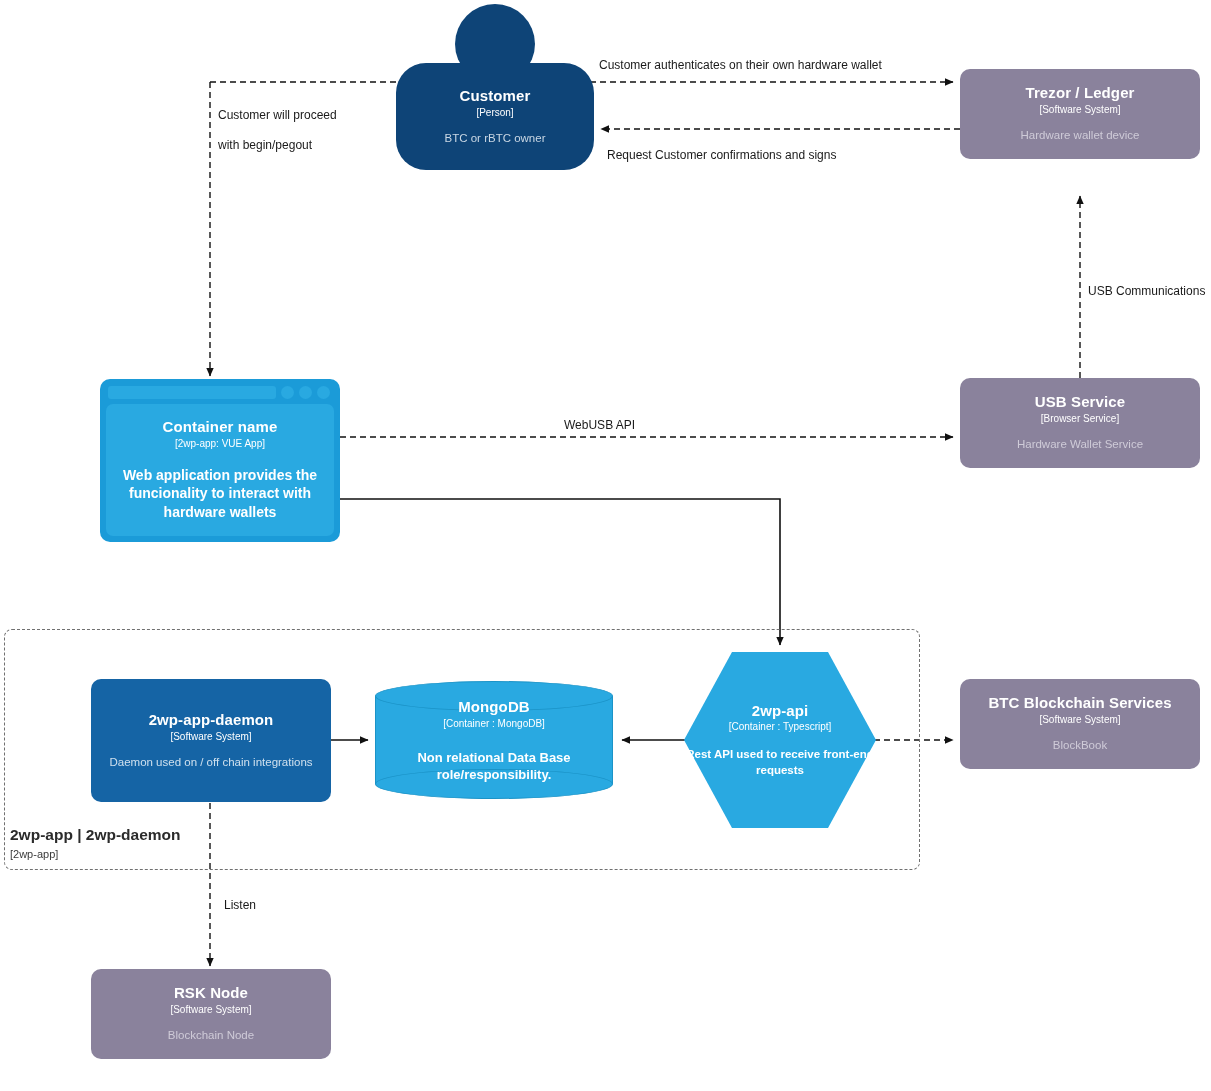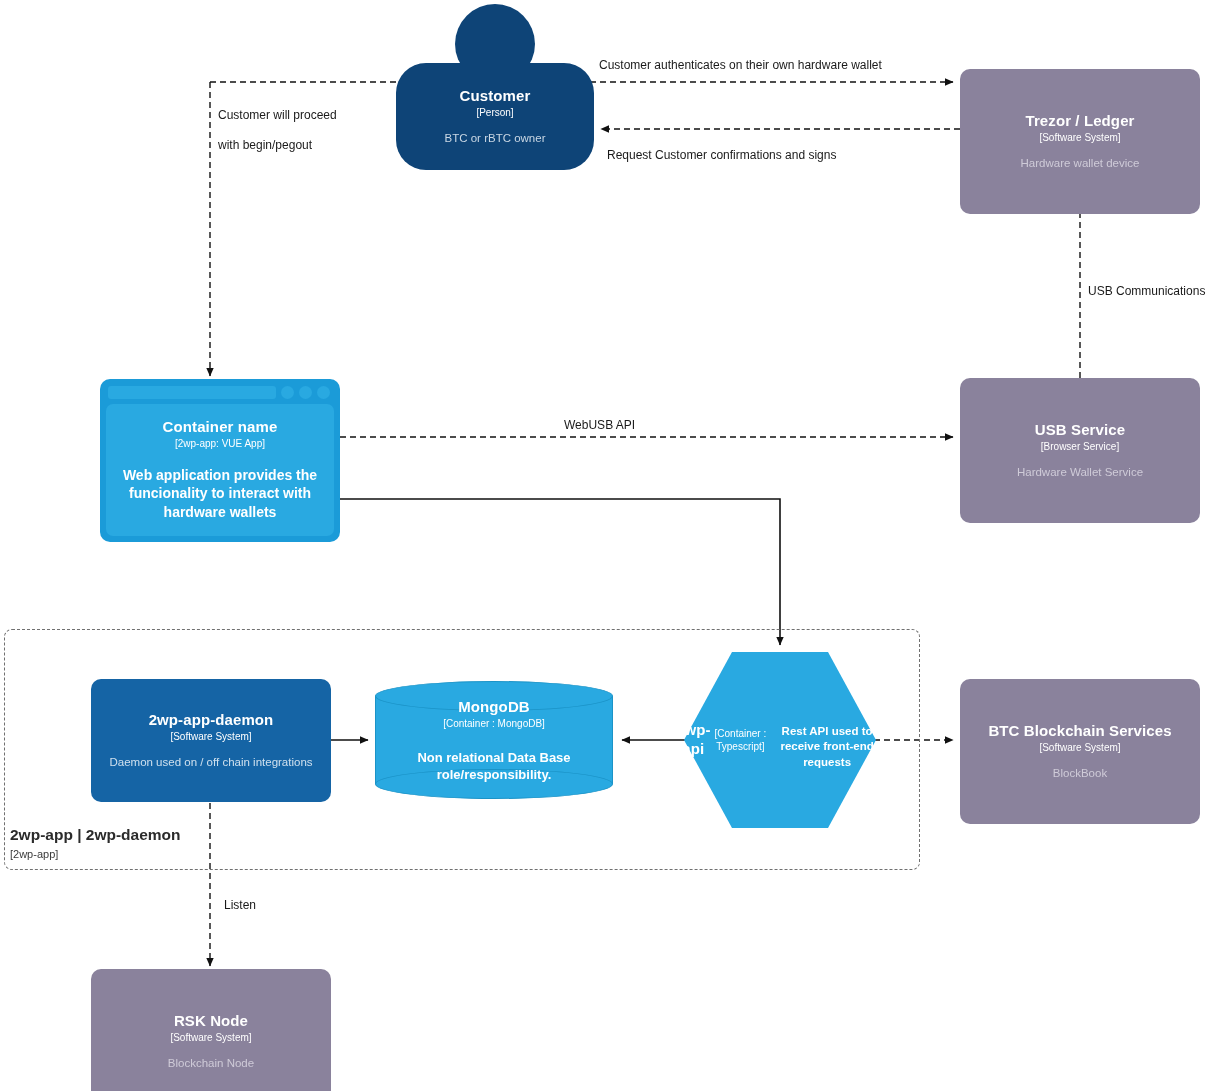--- a/index.html
+++ b/index.html
@@ -59,7 +59,7 @@
     background: #8a829c;
     border-radius: 10px;
     width: 240px;
-    height: 145px;
+    height: 90px;
     padding: 0 14px;
   }
   .sys .n-desc { color: #cfcbd8; }

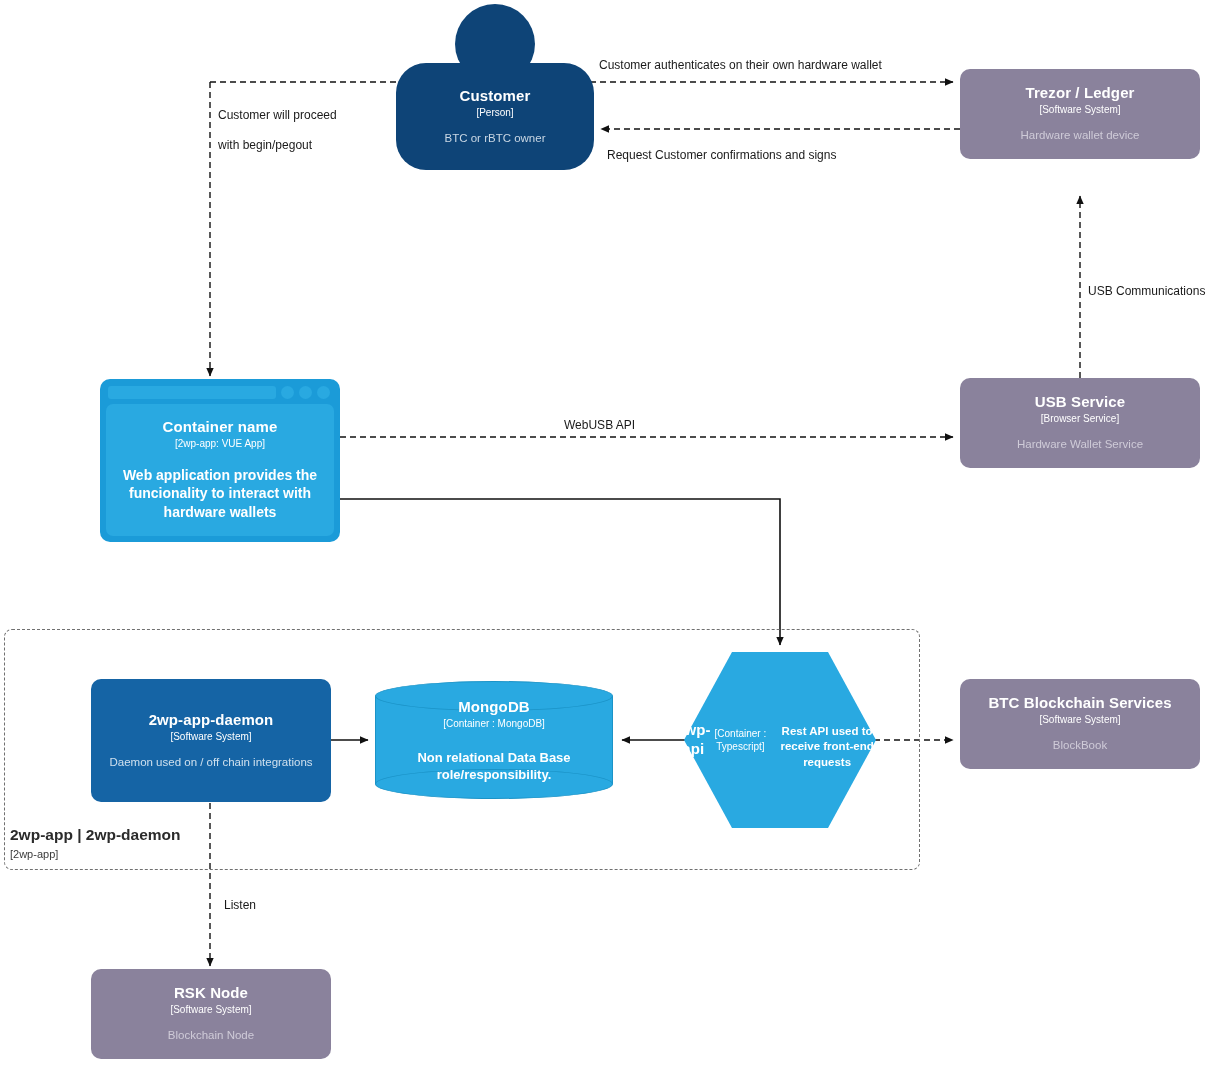--- a/index.html
+++ b/index.html
@@ -242,7 +242,7 @@
     left: -8px; top: 0;
     width: 208px; height: 176px;
     display: flex;
-    flex-direction: row;
+    flex-direction: column;
     align-items: center;
     justify-content: center;
     text-align: center;

